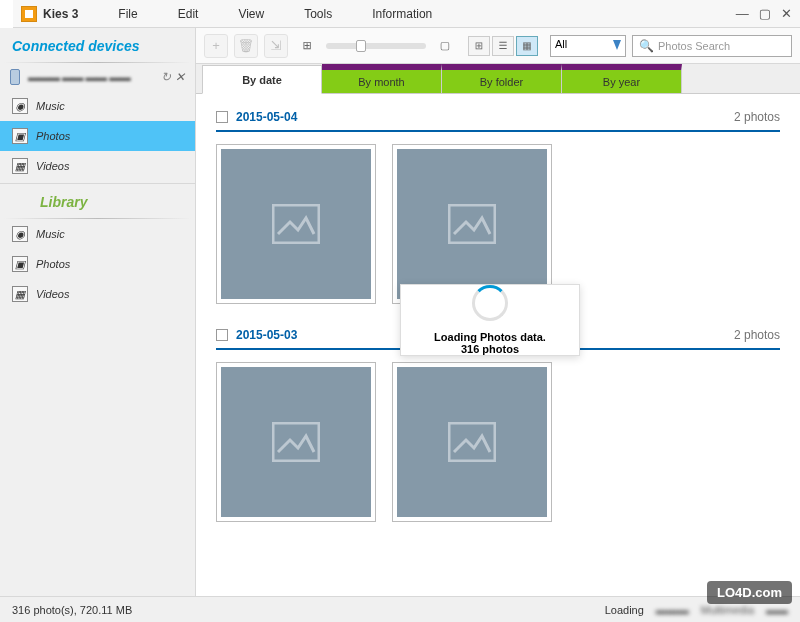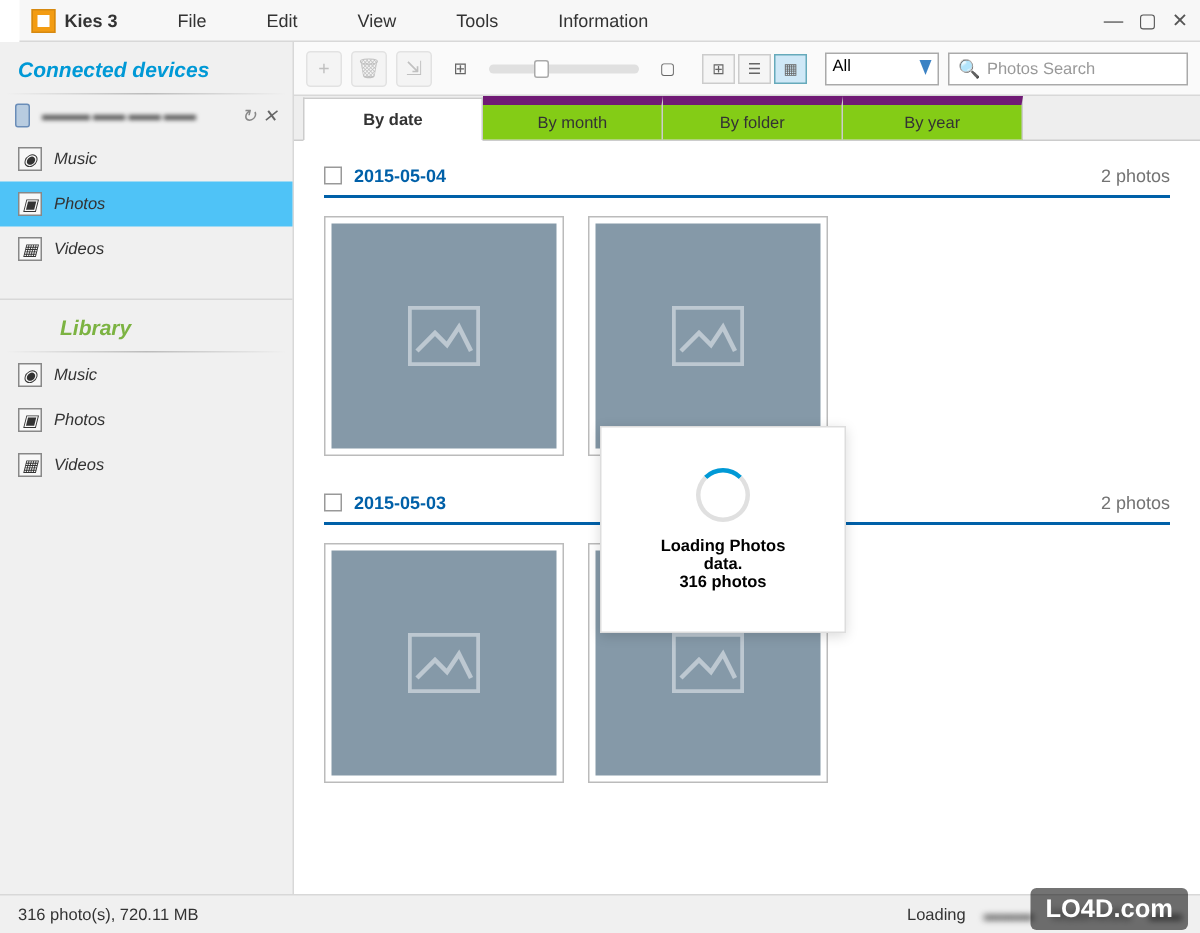--- a/index.html
+++ b/index.html
@@ -19,7 +19,7 @@
 .sidebar { width: 196px; background: #f0f0f0; border-right: 1px solid #d8d8d8; font-style: italic; }
 .sb-header { font-weight: bold; font-size: 14px; padding: 10px 12px 8px; }
 .sb-header.connected { color: #0099d6; }
-.sb-header.library { color: #7cb342; border-top: 1px solid #d8d8d8; margin-top: 18px; padding-left: 40px; }
+.sb-header.library { color: #7cb342; border-top: 1px solid #d8d8d8; margin-top: 2px; padding-left: 40px; }
 .sb-sep { height: 1px; background: linear-gradient(to right, transparent, #bbb, transparent); margin: 0 4px; }
 .sb-device { display: flex; align-items: center; padding: 6px 10px; font-size: 11px; color: #333; }
 .sb-device .phone-icon { width: 10px; height: 16px; border: 1px solid #6a8db8; border-radius: 2px; background: #b8cce0; margin-right: 8px; }

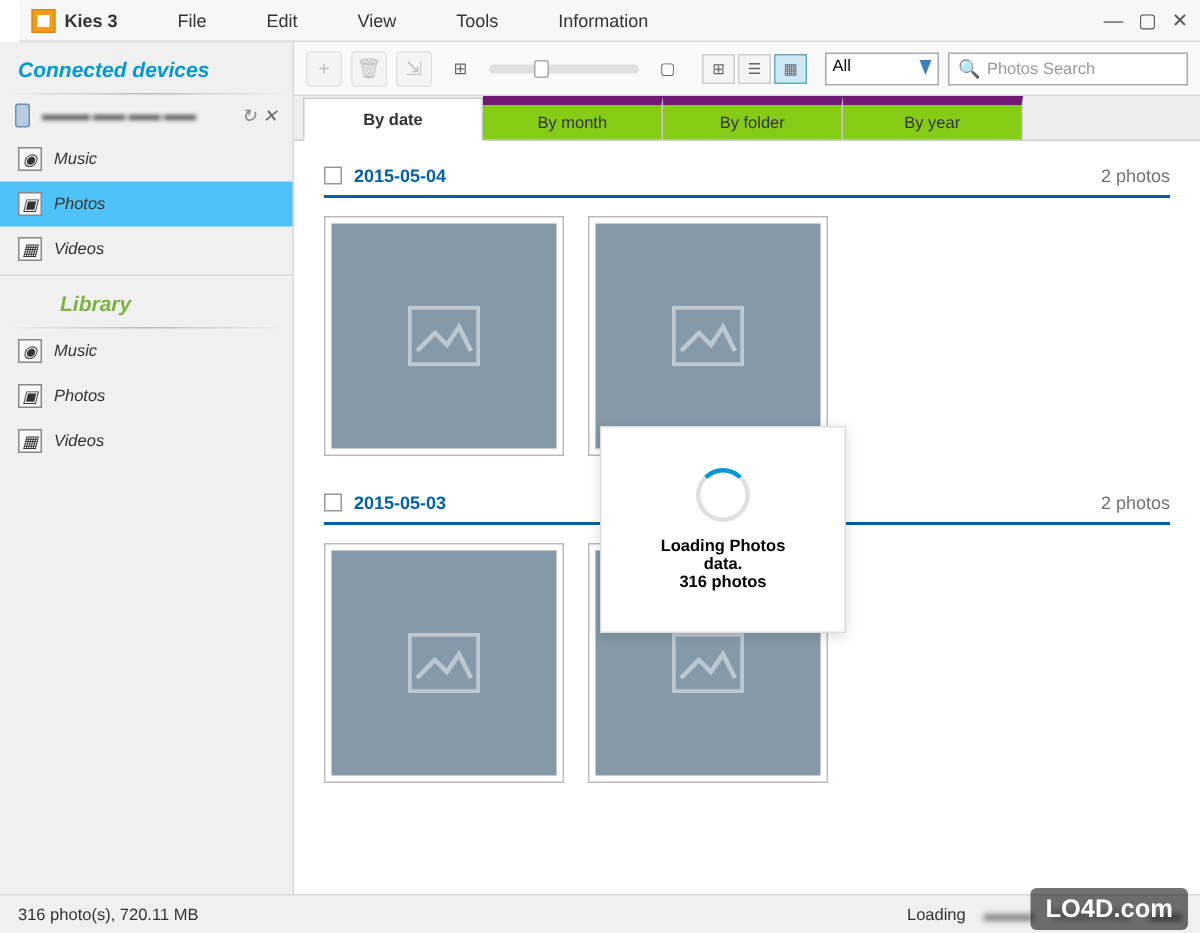--- a/index.html
+++ b/index.html
@@ -62,7 +62,7 @@
 .thumb-inner { width: 100%; height: 100%; background: #8599a8; display: flex; align-items: center; justify-content: center; }
 .placeholder-svg { opacity: 0.7; }
 
-.loading-overlay { position: absolute; left: 400px; top: 284px; width: 164px; background: #fff; border: 1px solid #ddd; box-shadow: 0 2px 8px rgba(0,0,0,0.15); padding: 27px; text-align: center; font-size: 11px; z-index: 5; }
+.loading-overlay { position: absolute; left: 400px; top: 284px; width: 180px; background: #fff; border: 1px solid #ddd; box-shadow: 0 2px 8px rgba(0,0,0,0.15); padding: 0; text-align: center; font-size: 11px; z-index: 5; }
 .spinner { width: 36px; height: 36px; border: 3px solid #e0e0e0; border-top-color: #0099d6; border-radius: 50%; margin: 0 auto 10px; }
 .loading-overlay .bold { font-weight: bold; }
 

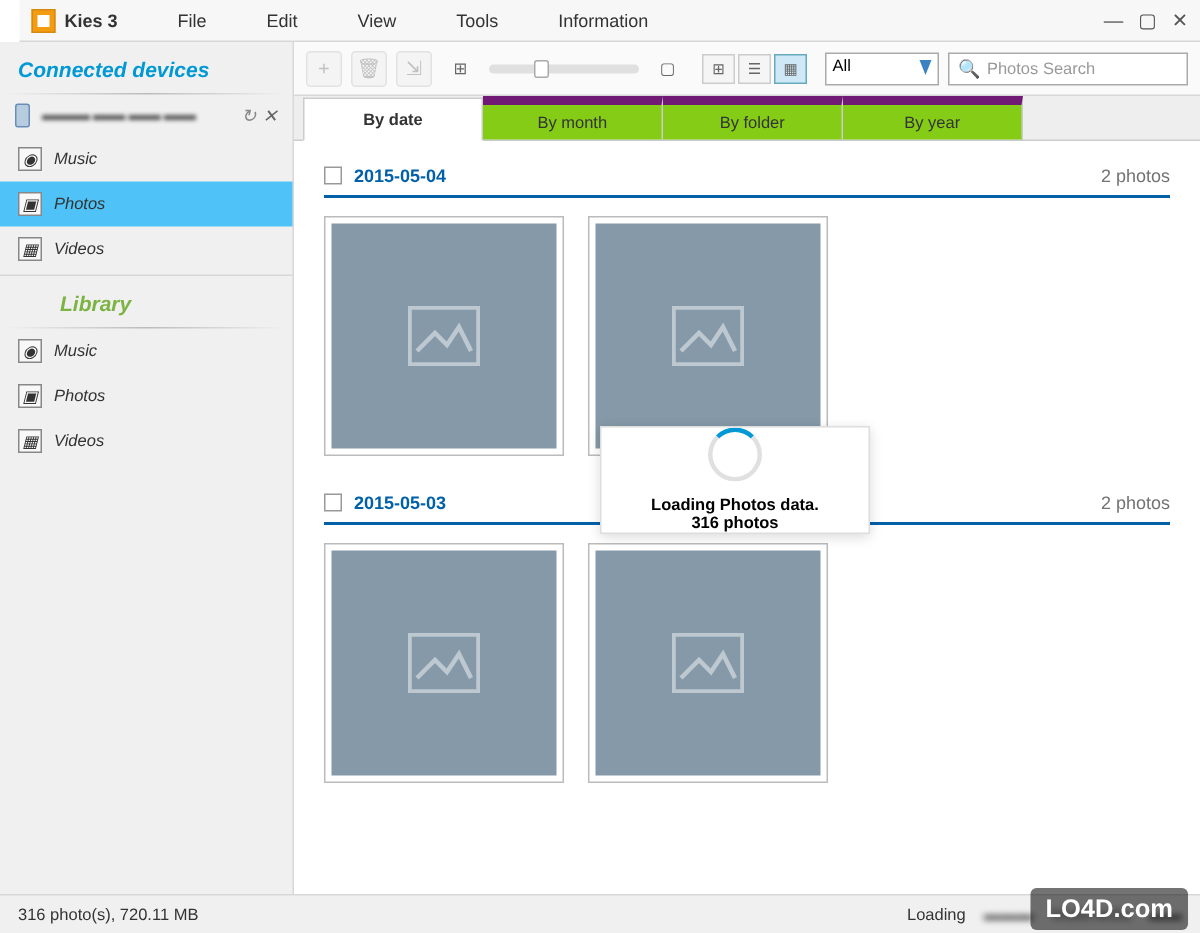--- a/index.html
+++ b/index.html
@@ -70,7 +70,7 @@
 .statusbar .right { margin-left: auto; display: flex; align-items: center; gap: 12px; }
 .blurred { filter: blur(2px); color: #555; }
 
-.watermark { position: absolute; right: 8px; bottom: 2px; background: rgba(0,0,0,0.55); color: #fff; font-size: 17px; padding: 4px 10px; border-radius: 4px; font-weight: bold; z-index: 10; }
+.watermark { position: absolute; right: 8px; bottom: 18px; background: rgba(0,0,0,0.55); color: #fff; font-size: 13px; padding: 4px 10px; border-radius: 4px; font-weight: bold; z-index: 10; }
 </style>
 </head>
 <body>

